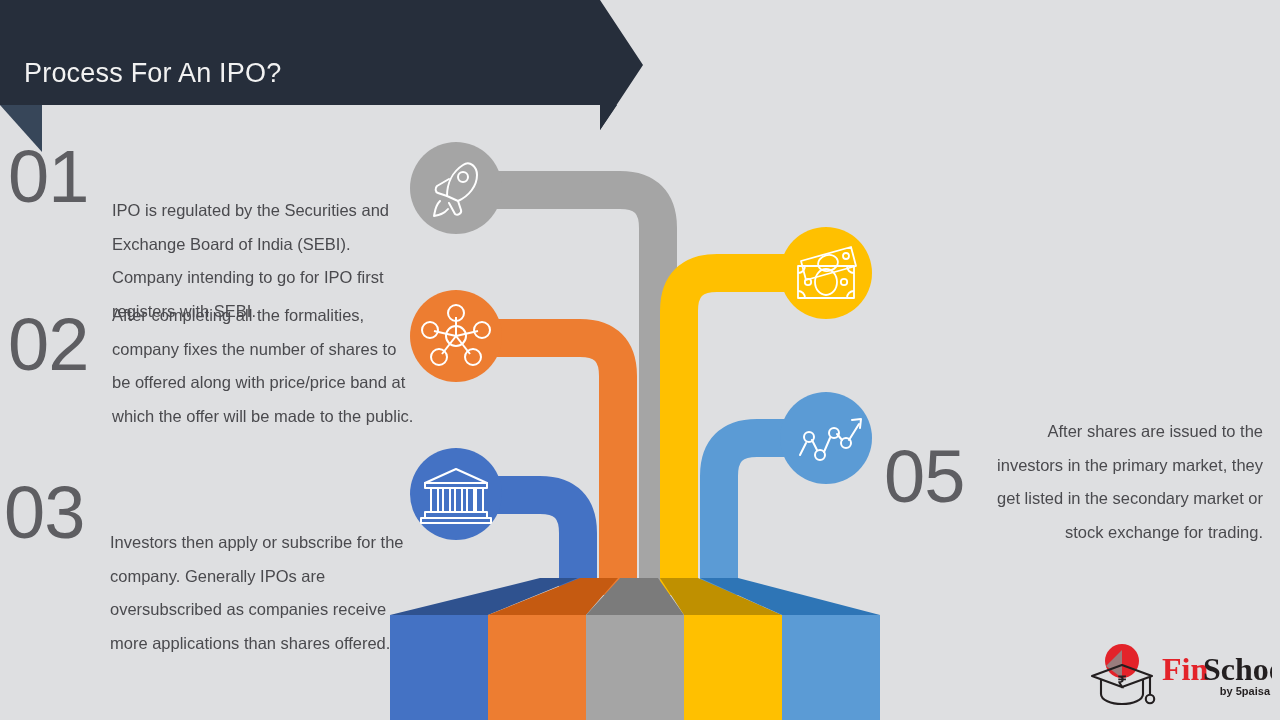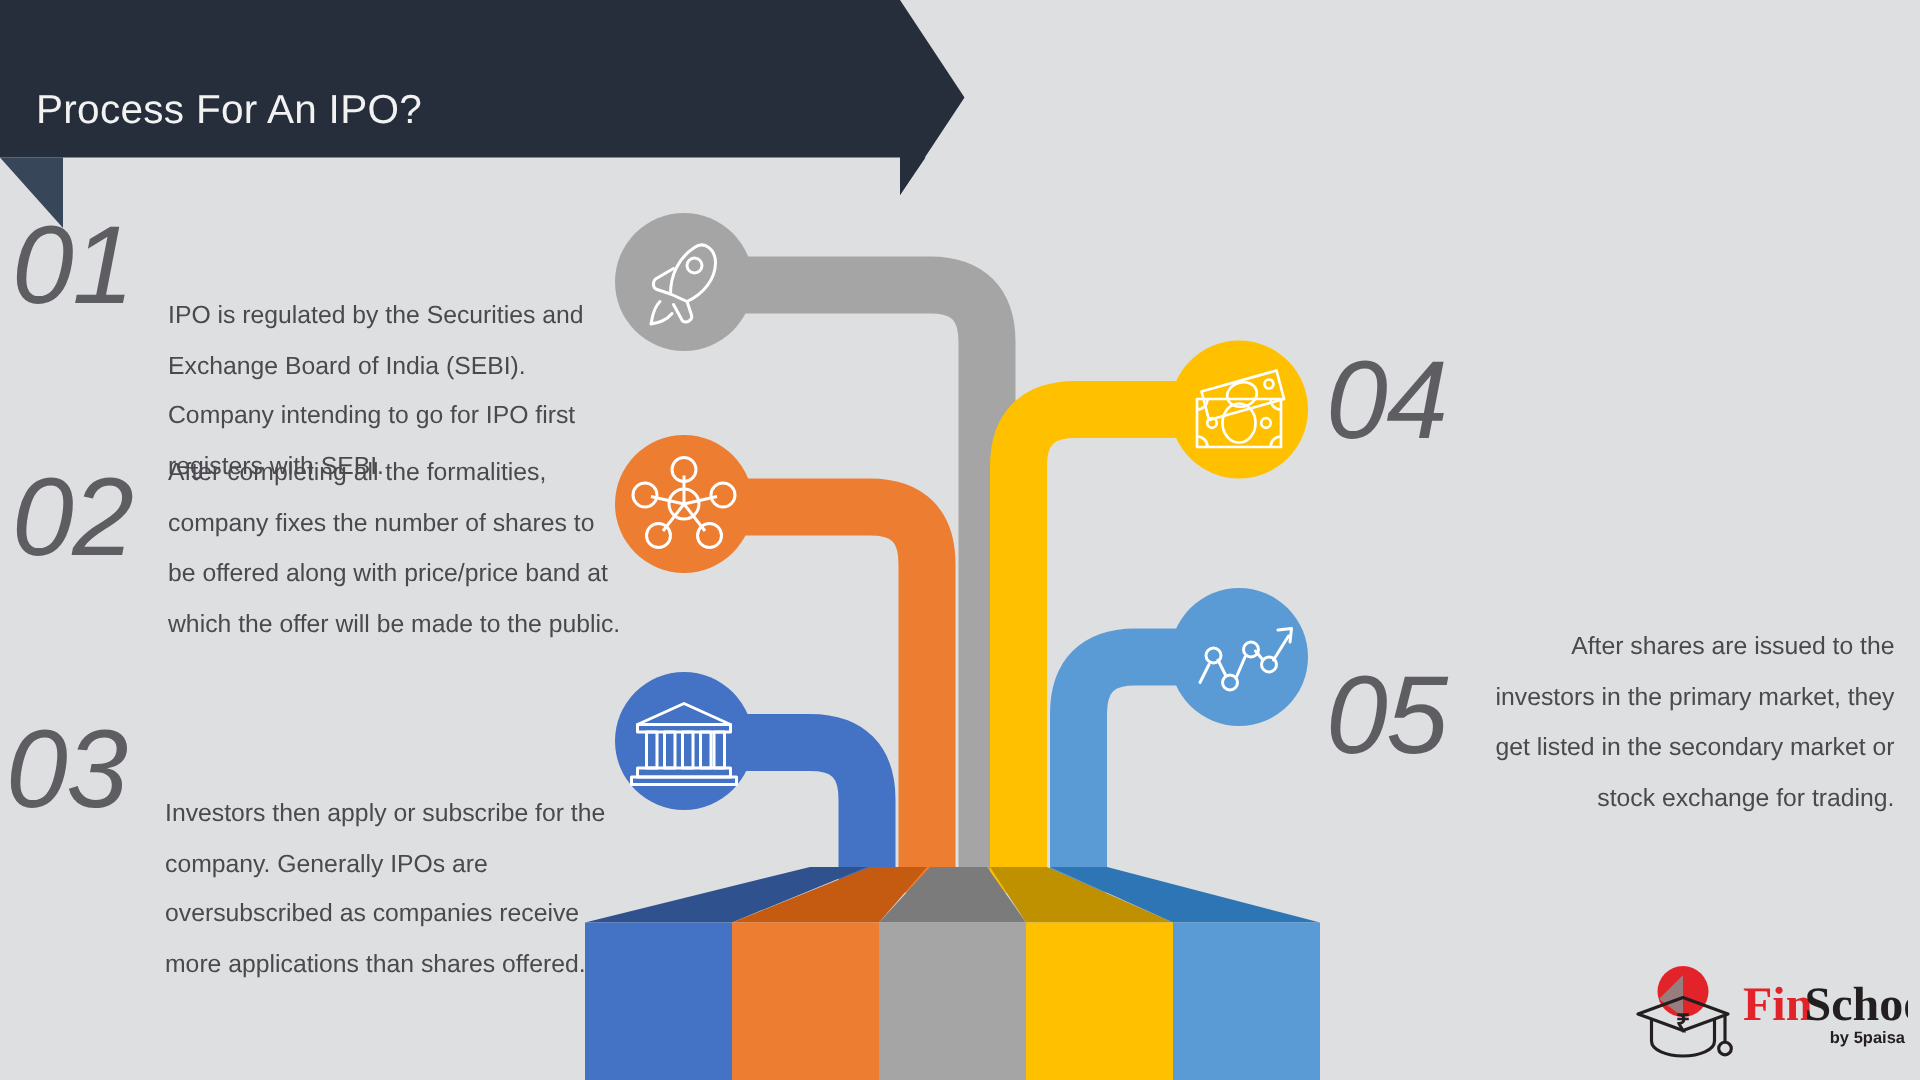--- a/index.html
+++ b/index.html
@@ -23,7 +23,7 @@
   .step-num{
     position:absolute;
     font-size:74px;font-weight:300;color:#5E5E62;
-    line-height:1;letter-spacing:-1px;white-space:nowrap;font-style:italic;
+    line-height:1;letter-spacing:-1px;white-space:nowrap;
   }
   .num01{left:8px;top:140px;}
   .num02{left:8px;top:308px;}

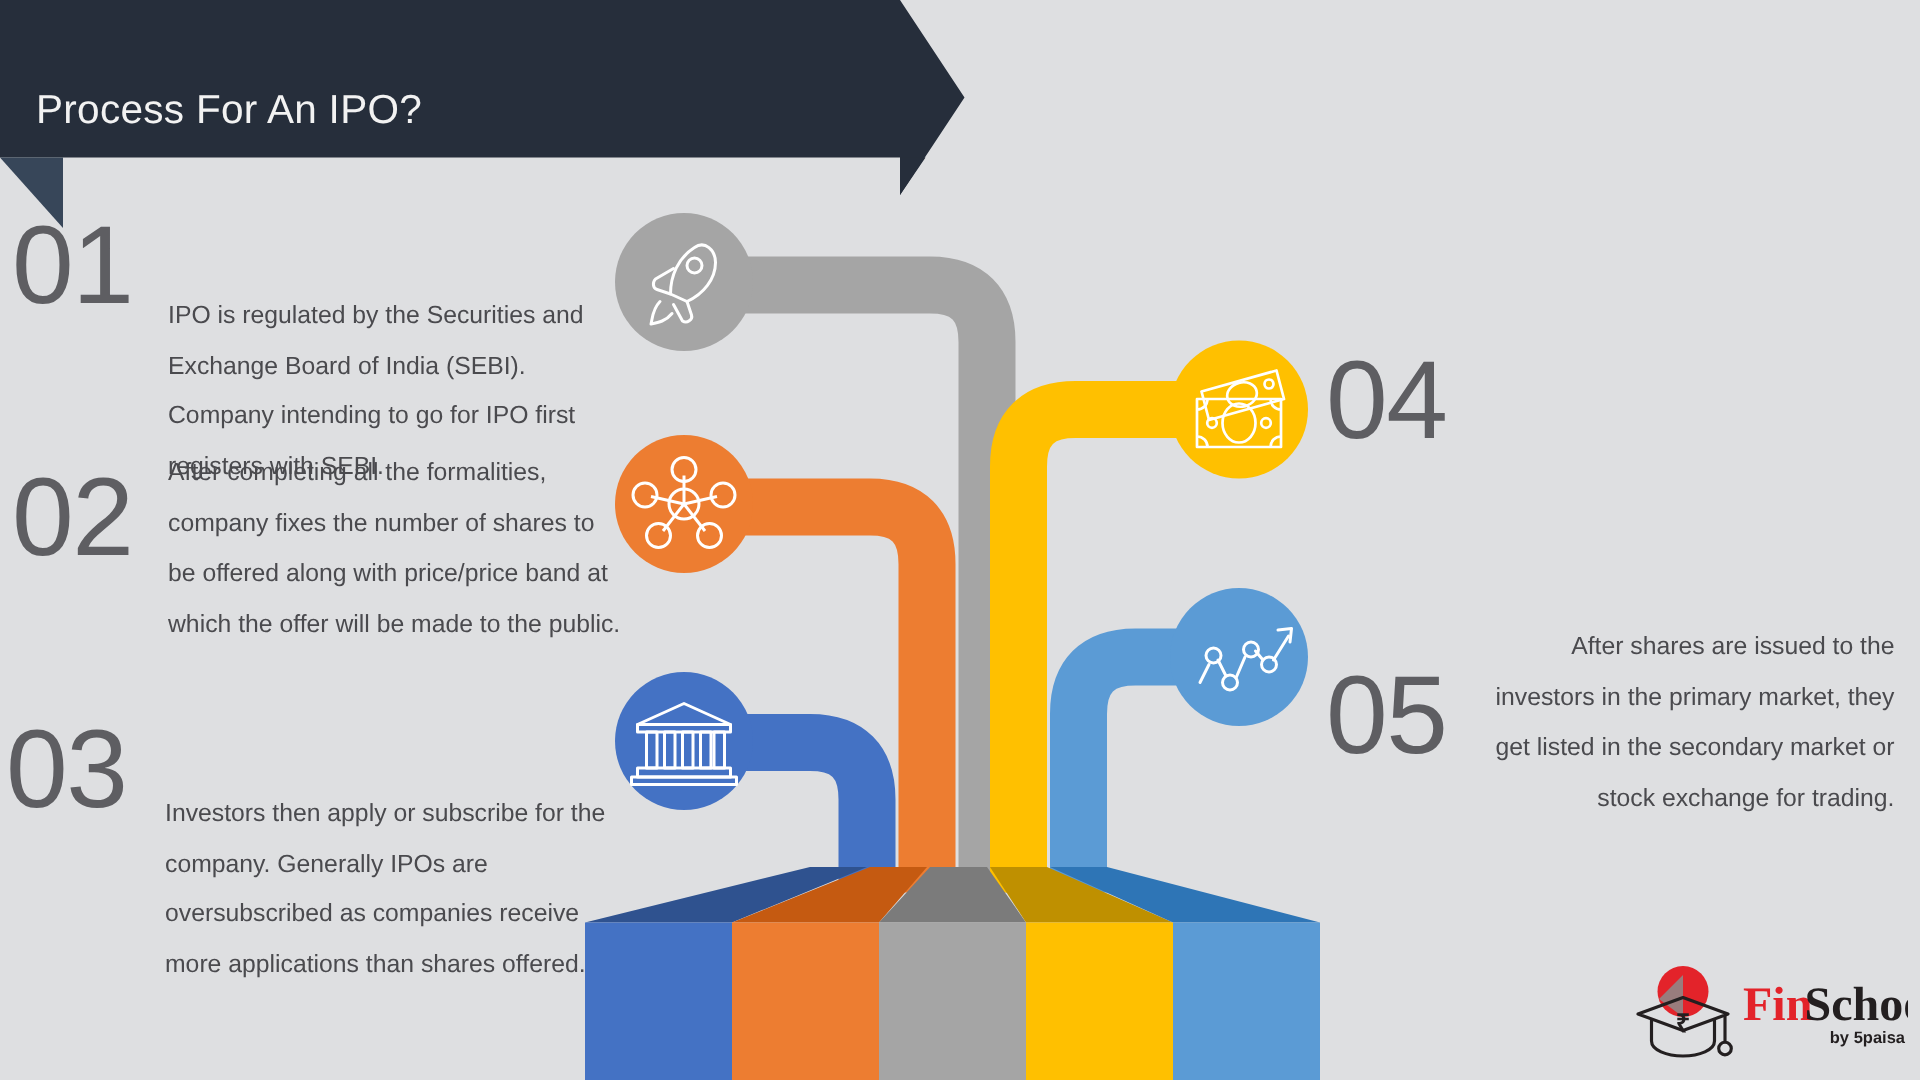--- a/index.html
+++ b/index.html
@@ -178,7 +178,6 @@
   <div class="step-num num03">03</div>
   <div class="step-text txt03">Investors then apply or subscribe for the company. Generally IPOs are oversubscribed as companies receive more applications than shares offered.</div>
 
-  <div class="step-num num04">04</div>
 
   <div class="step-num num05">05</div>
   <div class="step-text txt05">After shares are issued to the investors in the primary market, they get listed in the secondary market or stock exchange for trading.</div>

